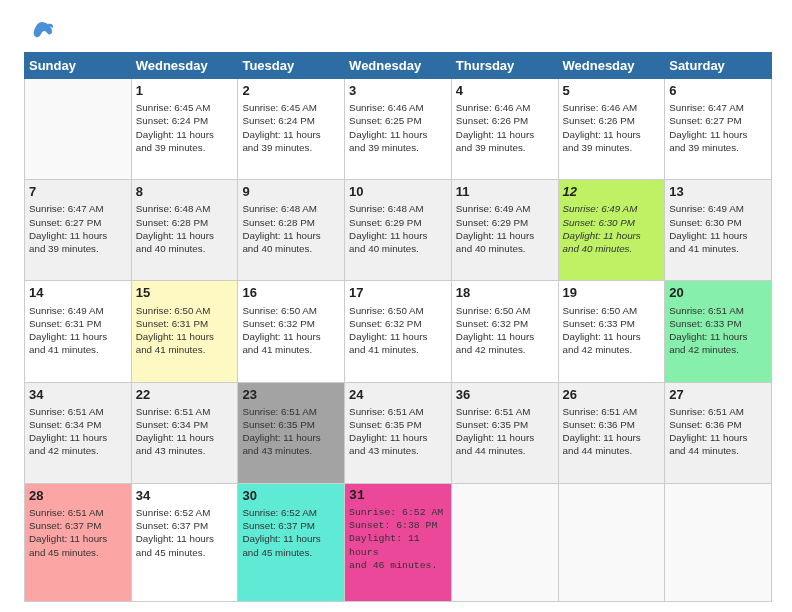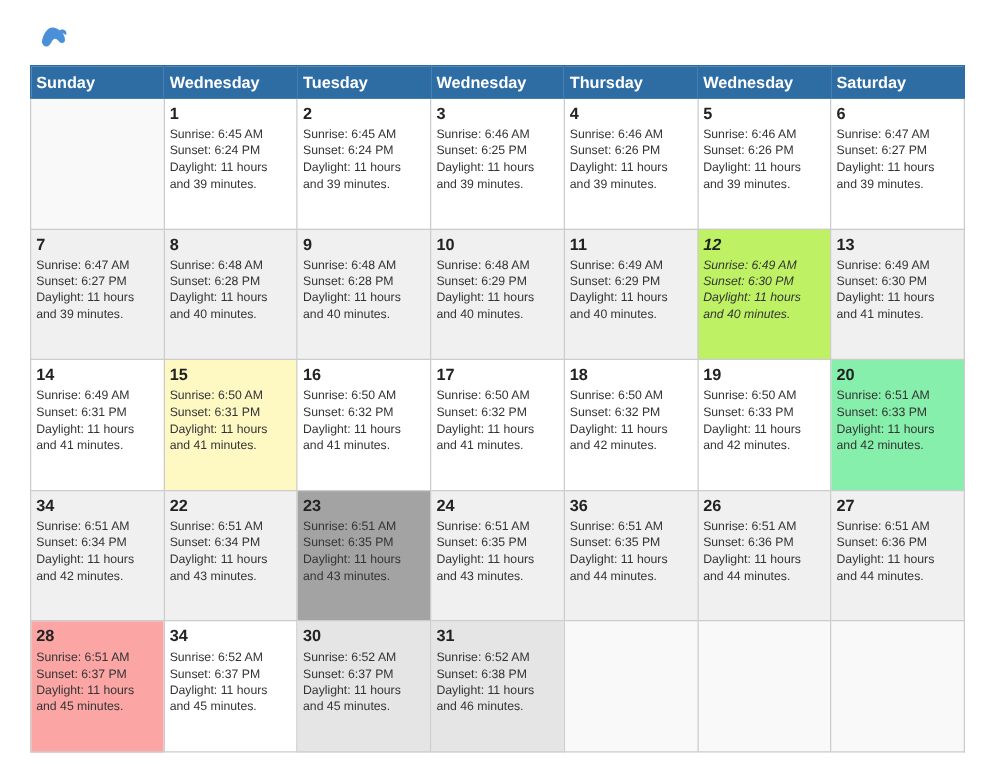--- a/index.html
+++ b/index.html
@@ -247,7 +247,7 @@
             <span class="day-number">34</span>
             <div class="day-info">Sunrise: 6:52 AM<br>Sunset: 6:37 PM<br>Daylight: 11 hours<br>and 45 minutes.</div>
           </td>
-          <td style="background: #e5e5e5;">
+          <td style="background: #5eead4;">
             <span class="day-number">30</span>
             <div class="day-info">Sunrise: 6:52 AM<br>Sunset: 6:37 PM<br>Daylight: 11 hours<br>and 45 minutes.</div>
           </td>

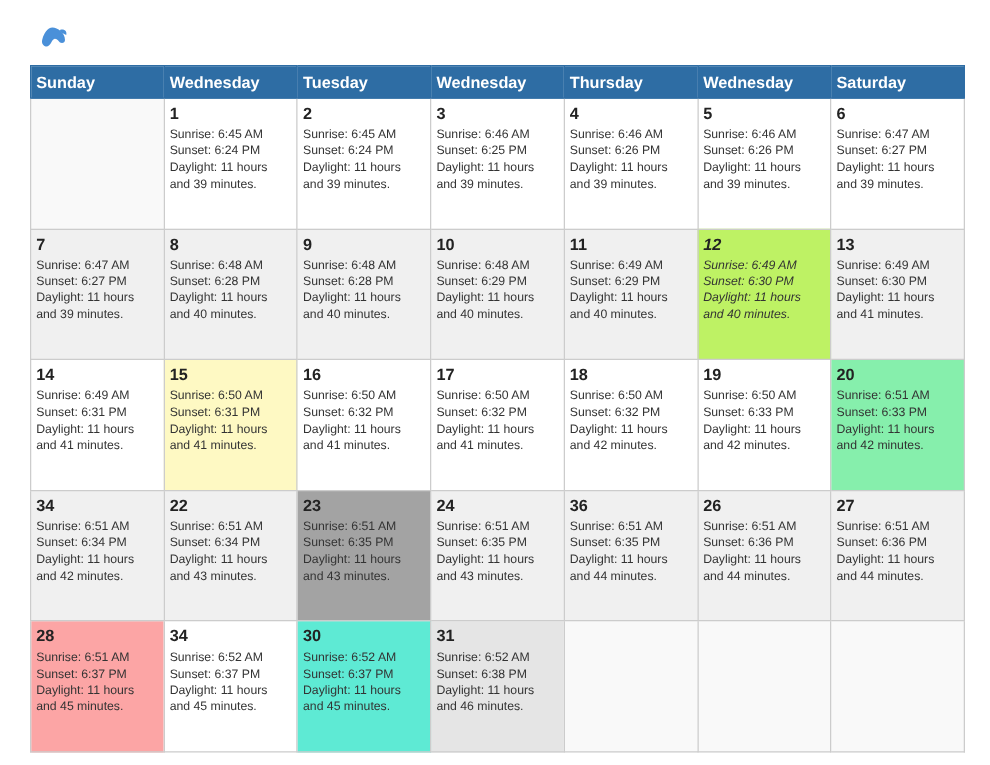--- a/index.html
+++ b/index.html
@@ -251,7 +251,7 @@
             <span class="day-number">30</span>
             <div class="day-info">Sunrise: 6:52 AM<br>Sunset: 6:37 PM<br>Daylight: 11 hours<br>and 45 minutes.</div>
           </td>
-          <td style="background: #e5e5e5;">
+          <td style="background: #ec4899; font-family: Liberation Mono, monospace;">
             <span class="day-number">31</span>
             <div class="day-info">Sunrise: 6:52 AM<br>Sunset: 6:38 PM<br>Daylight: 11 hours<br>and 46 minutes.</div>
           </td>

